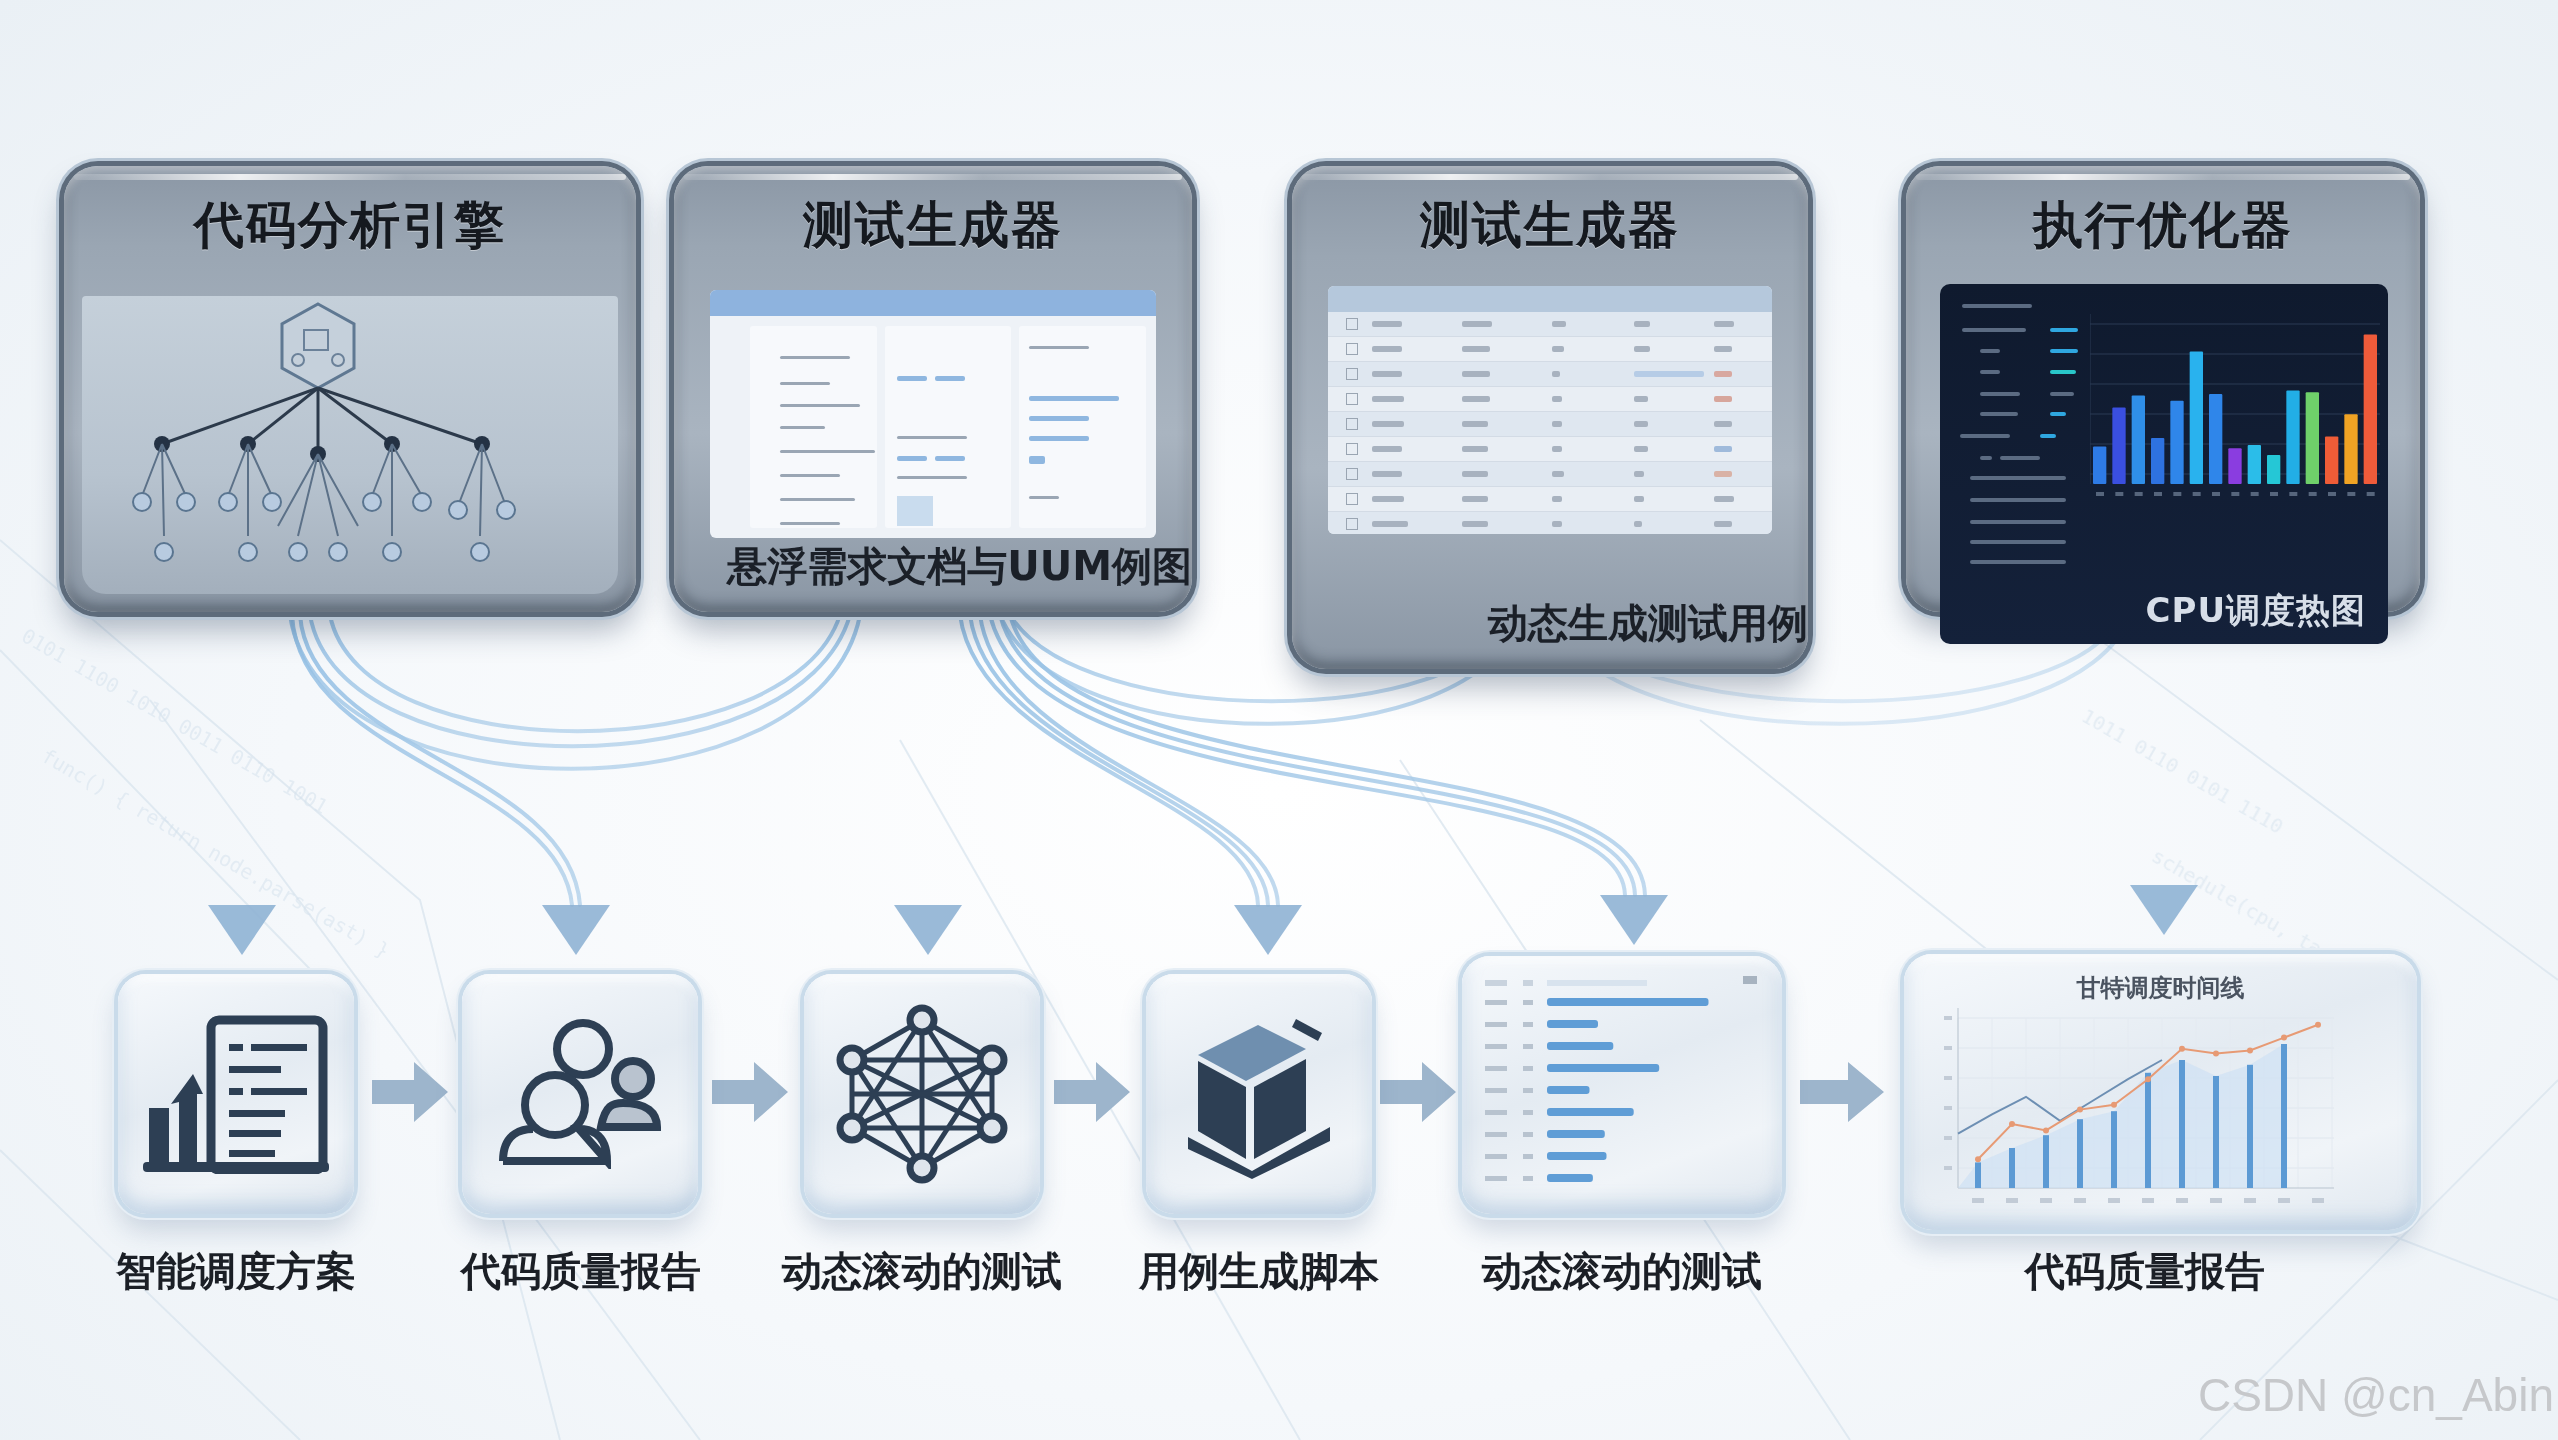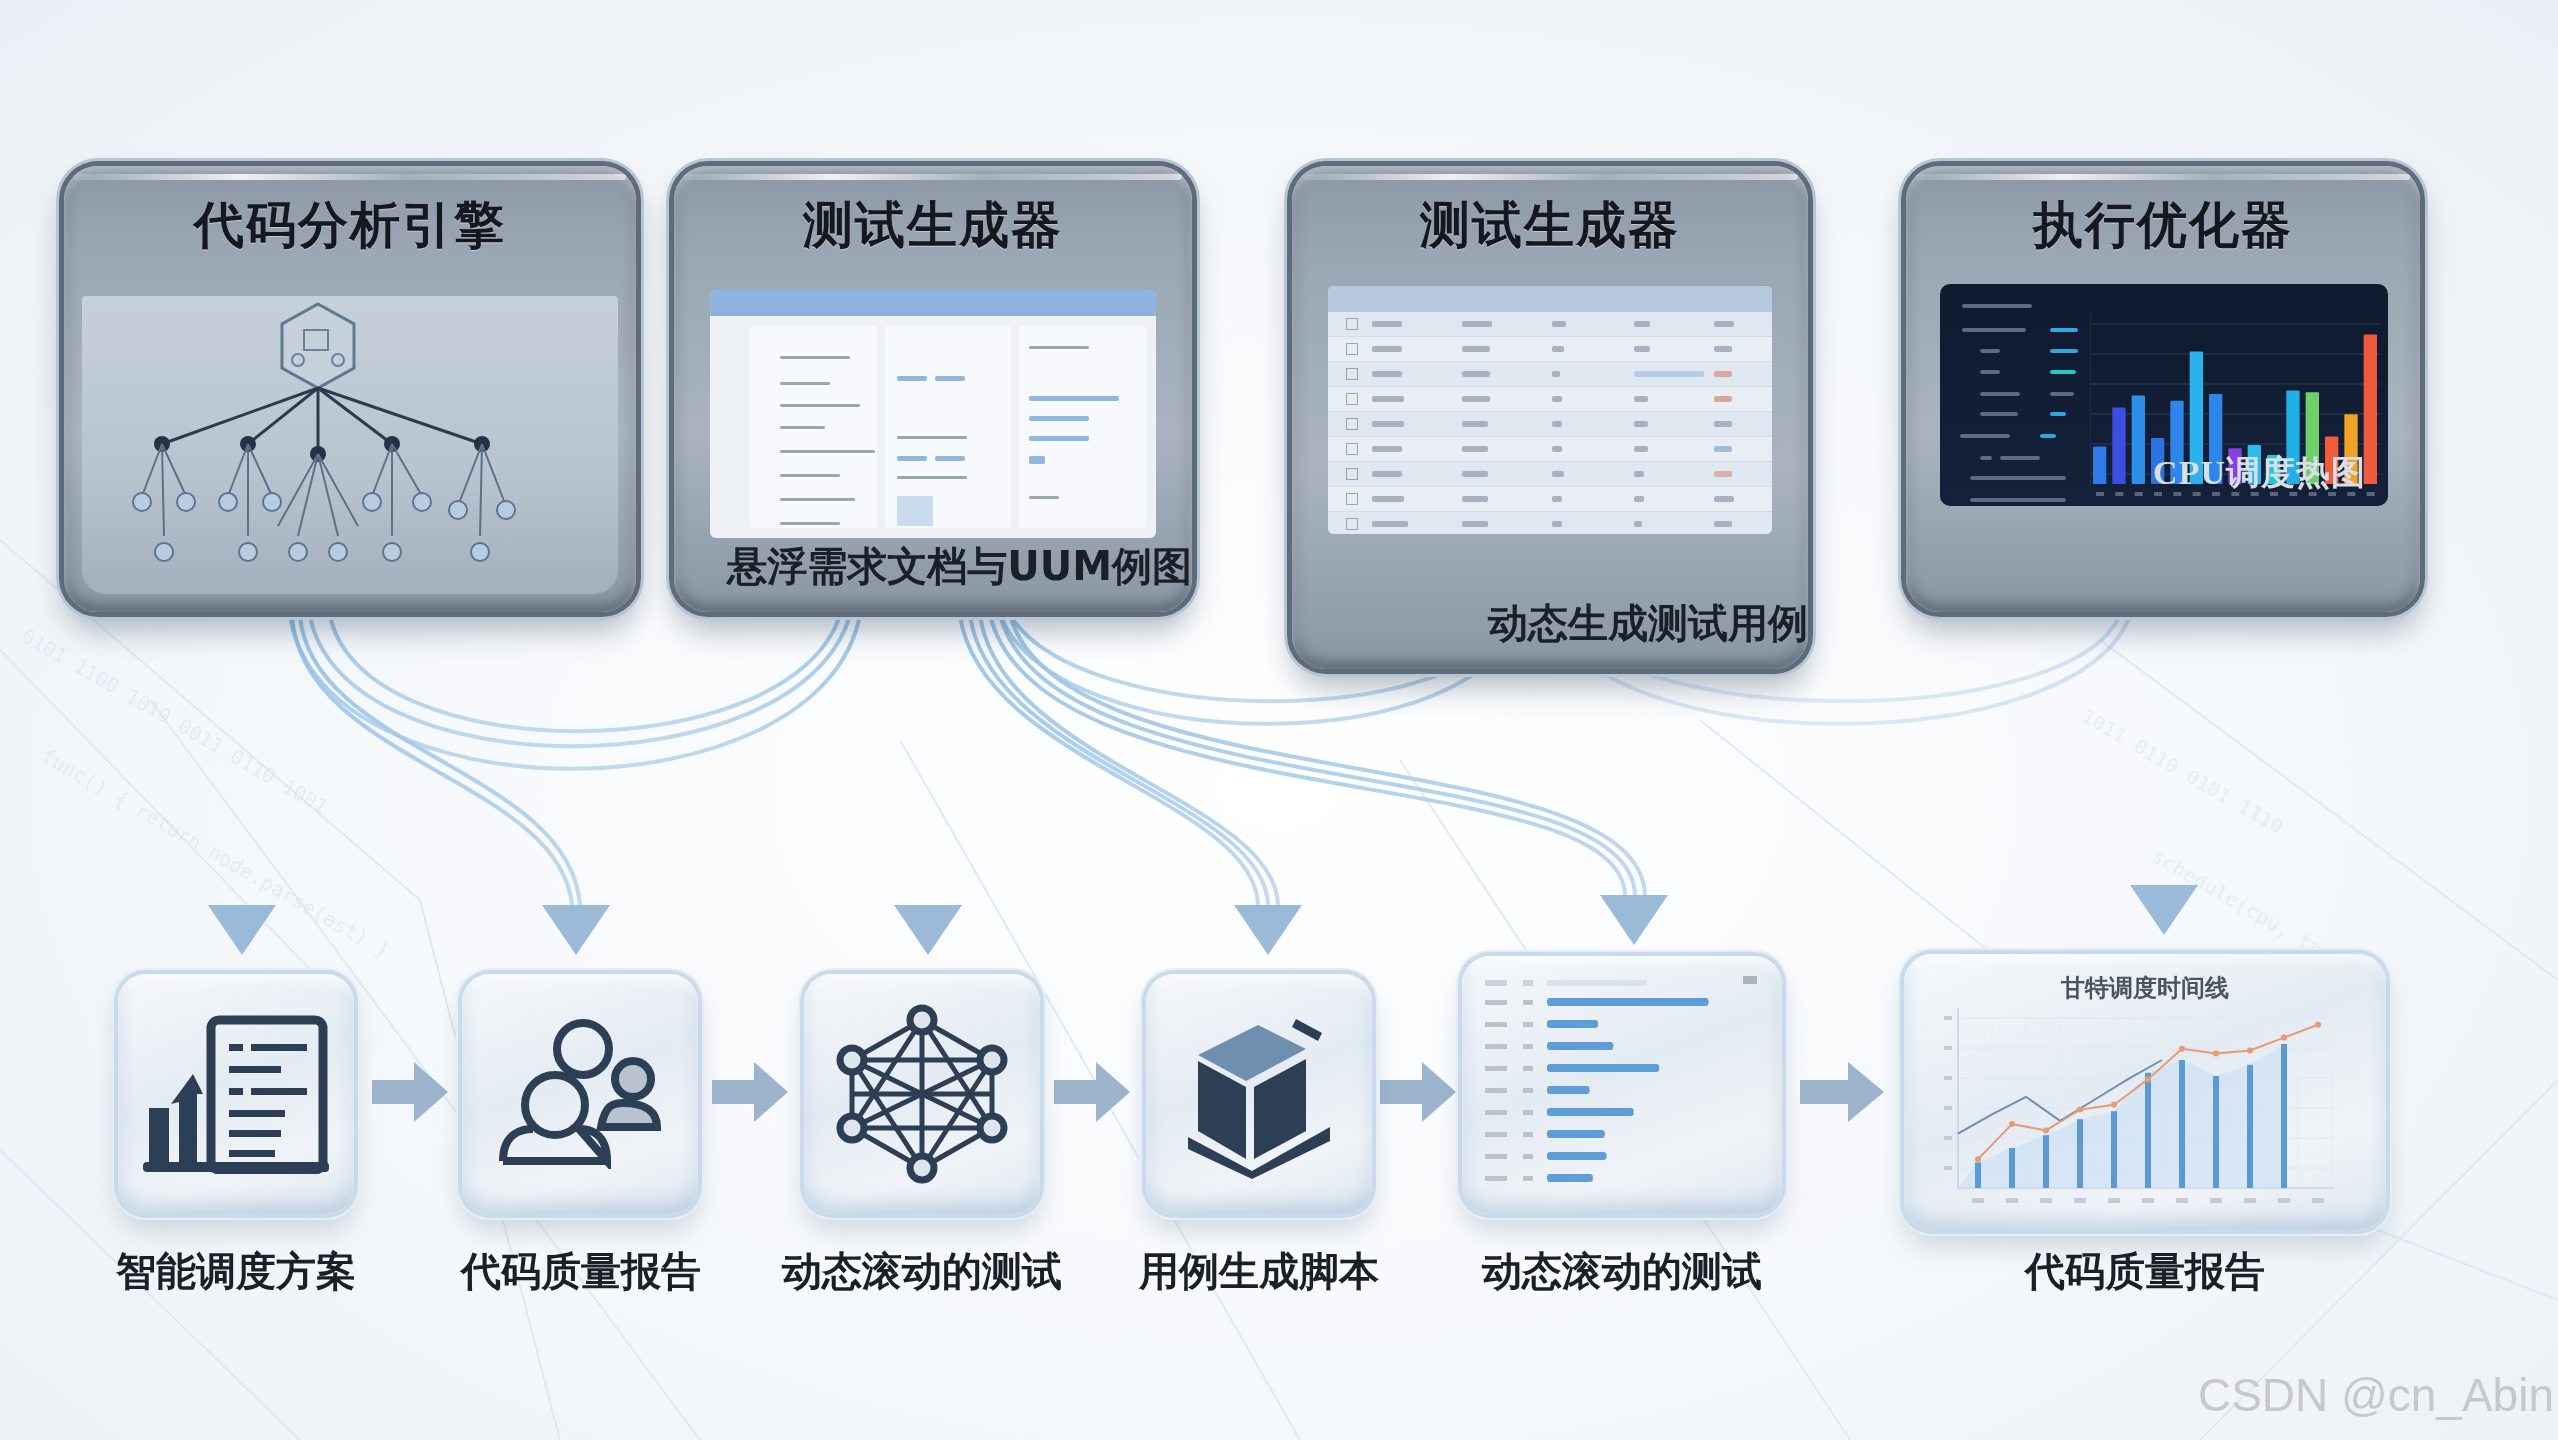--- a/index.html
+++ b/index.html
@@ -326,7 +326,7 @@
 
 <div class="top-card" style="left:1906px; top:166px; width:514px; height:446px;">
   <div class="card-title">执行优化器</div>
-  <div class="card-screen dark-screen" style="left:34px; top:118px; width:448px; height:222px;font-family:Liberation Serif, serif;">
+  <div class="card-screen dark-screen" style="left:34px; top:118px; width:448px; height:360px;">
     <div>
       <div class="dark-line" style="left:22px;top:20px;width:70px;"></div>
       <div class="dark-line" style="left:22px;top:44px;width:64px;"></div>

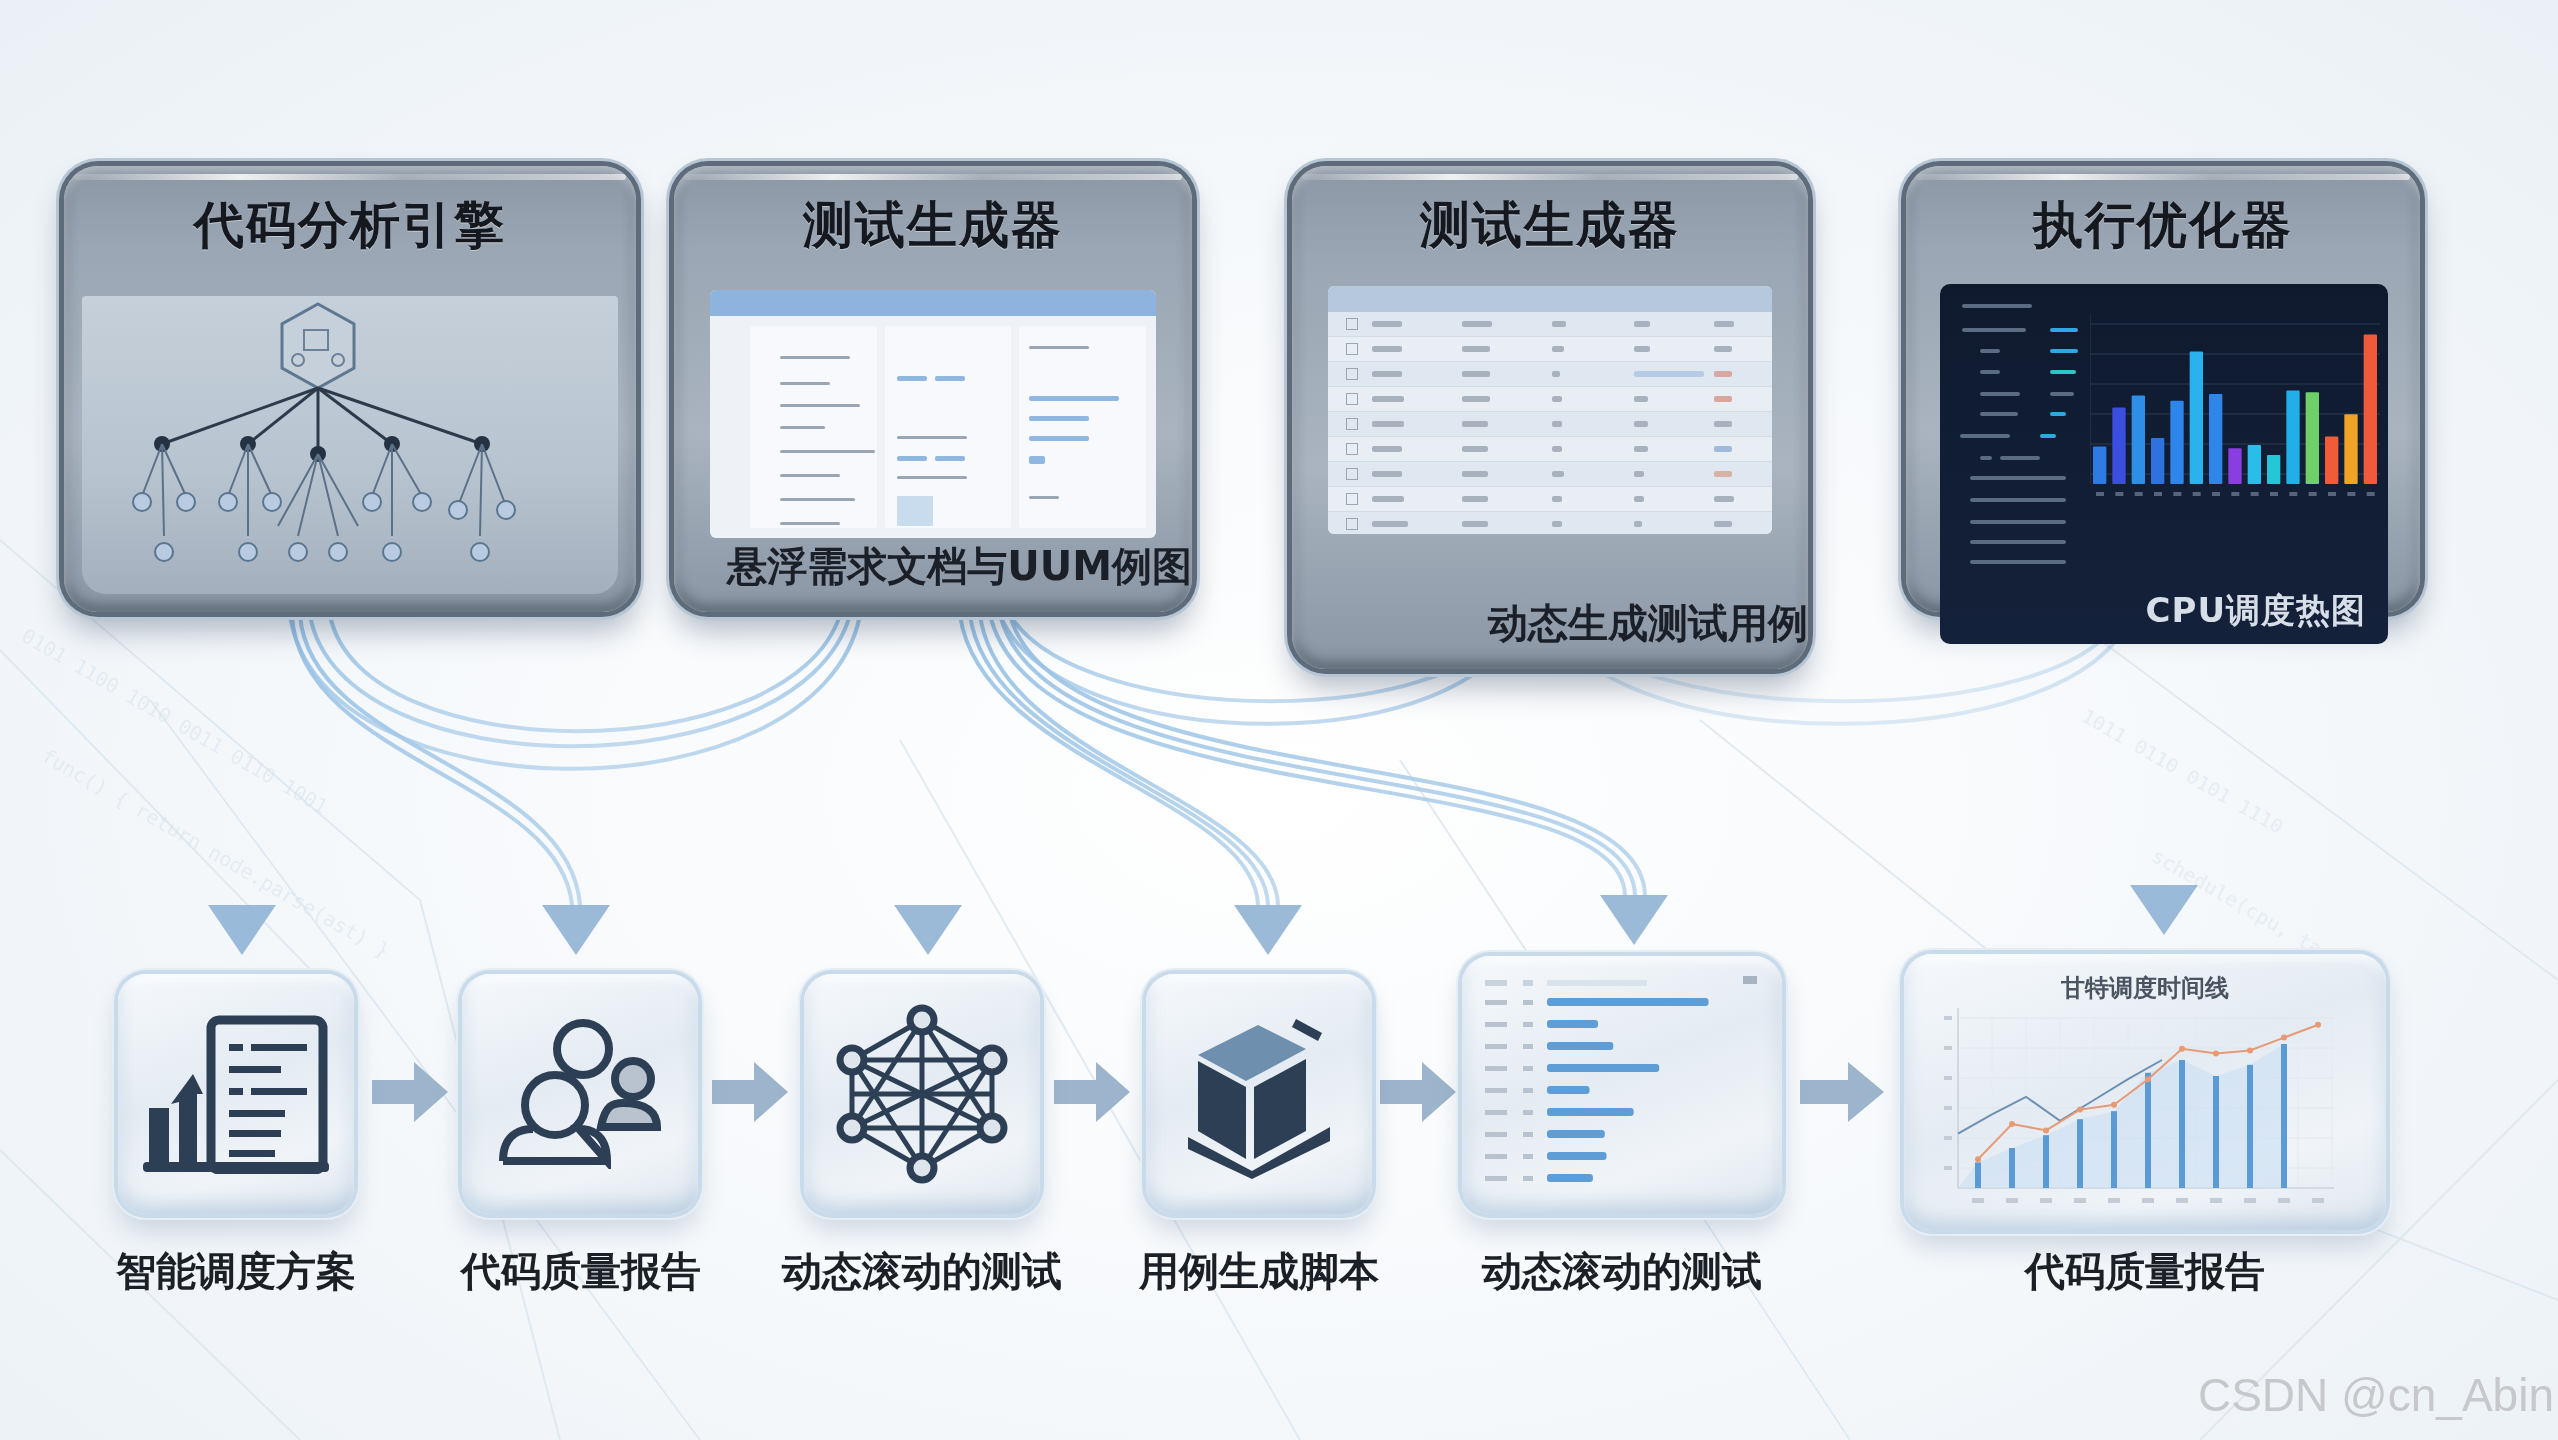--- a/index.html
+++ b/index.html
@@ -537,7 +537,7 @@
     </svg>
 </div>
 
-<div class="bot-box" style="left:1904px; top:954px; width:482px; height:276px;">
+<div class="bot-box" style="left:1904px; top:954px; width:482px; height:276px;padding-left:31px;">
   <div style="position:absolute;left:0;right:0;top:18px;text-align:center;font-size:24px;color:#4a5360;font-weight:bold;">甘特调度时间线</div>
   <svg id="sched-chart" style="position:absolute;left:40px;top:54px;" width="410" height="200" viewBox="0 0 410 200">
       <line x1="14" x2="390" y1="10" y2="10" stroke="#dfe6ee"></line>

